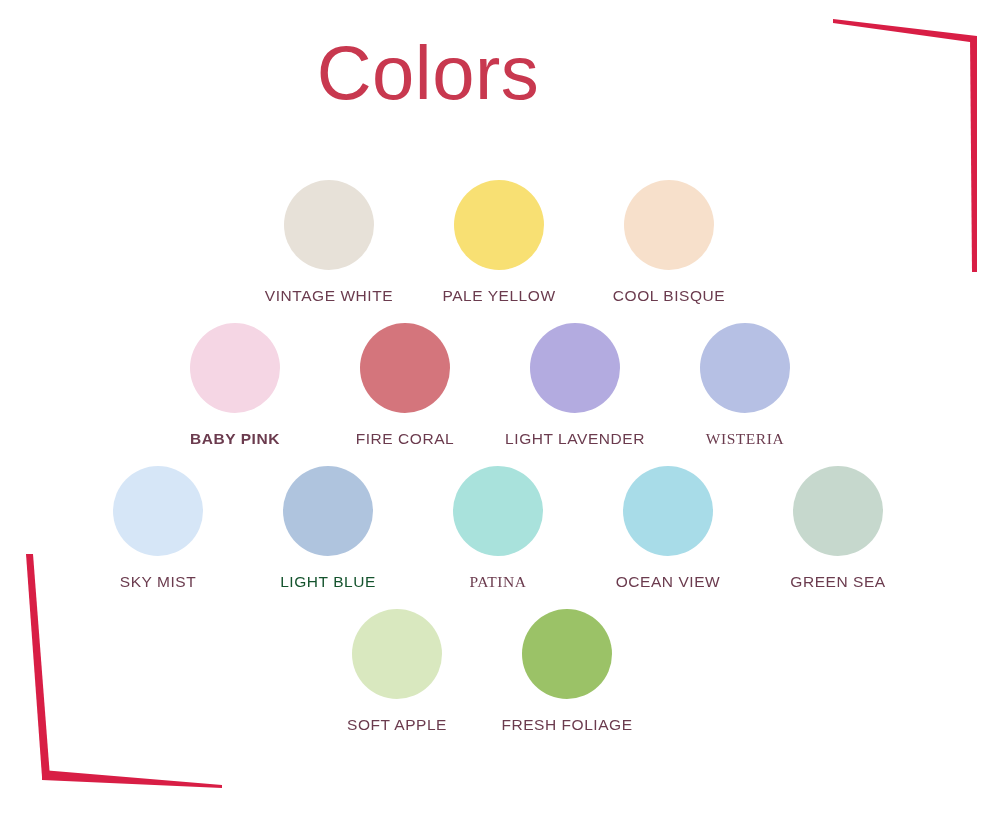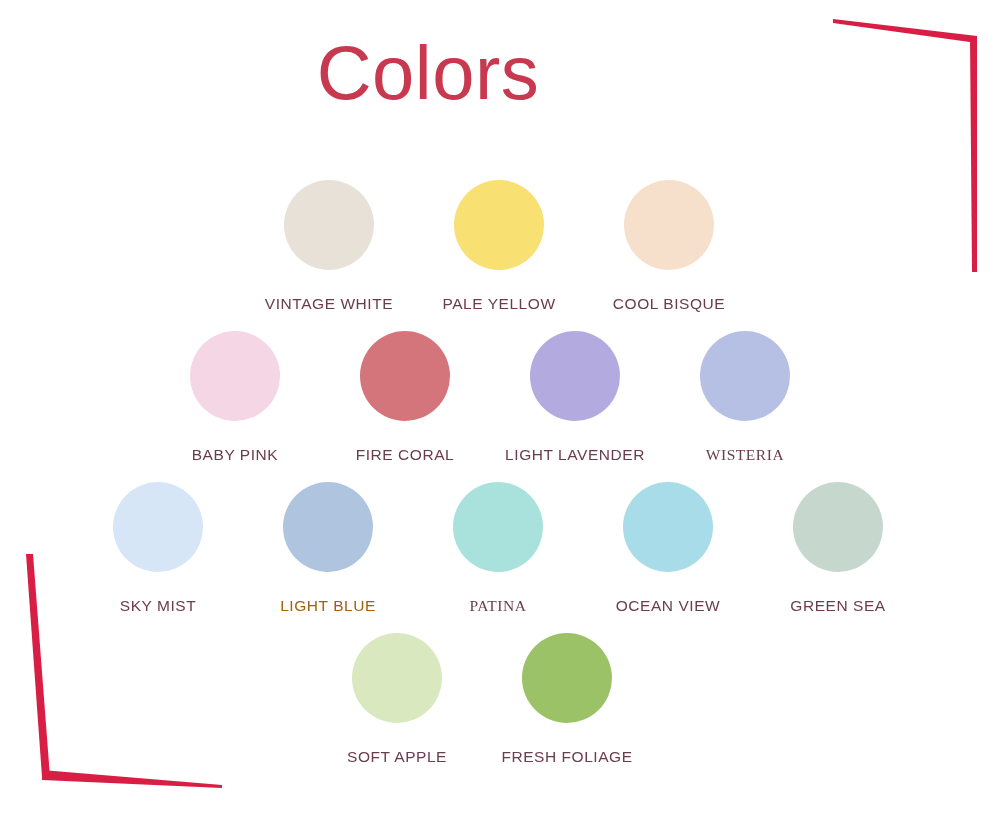--- a/index.html
+++ b/index.html
@@ -74,7 +74,6 @@
     display: flex;
     flex-direction: column;
     align-items: center;
-    gap: 8px;
   }
   .swatch-dot {
     width: 90px;

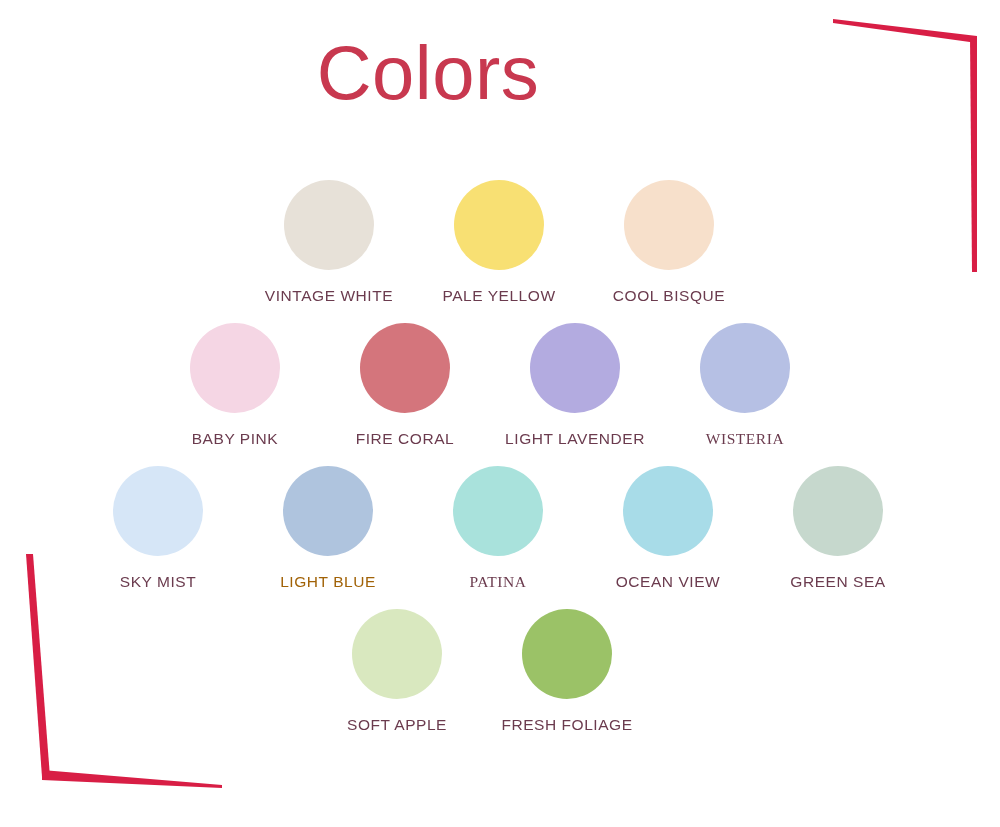--- a/index.html
+++ b/index.html
@@ -136,7 +136,7 @@
     <div class="palette-row" id="row-1">
       <div class="swatch-cell">
         <span class="swatch-dot" style="background-color: rgb(245, 214, 228);"></span>
-        <span class="swatch-label" style="color: rgb(107, 59, 78);">BABY PINK</span>
+        <span class="swatch-label" style="color: rgb(107, 59, 78); font-weight: bold;">BABY PINK</span>
       </div>
       <div class="swatch-cell">
         <span class="swatch-dot" style="background-color: rgb(212, 117, 124);"></span>

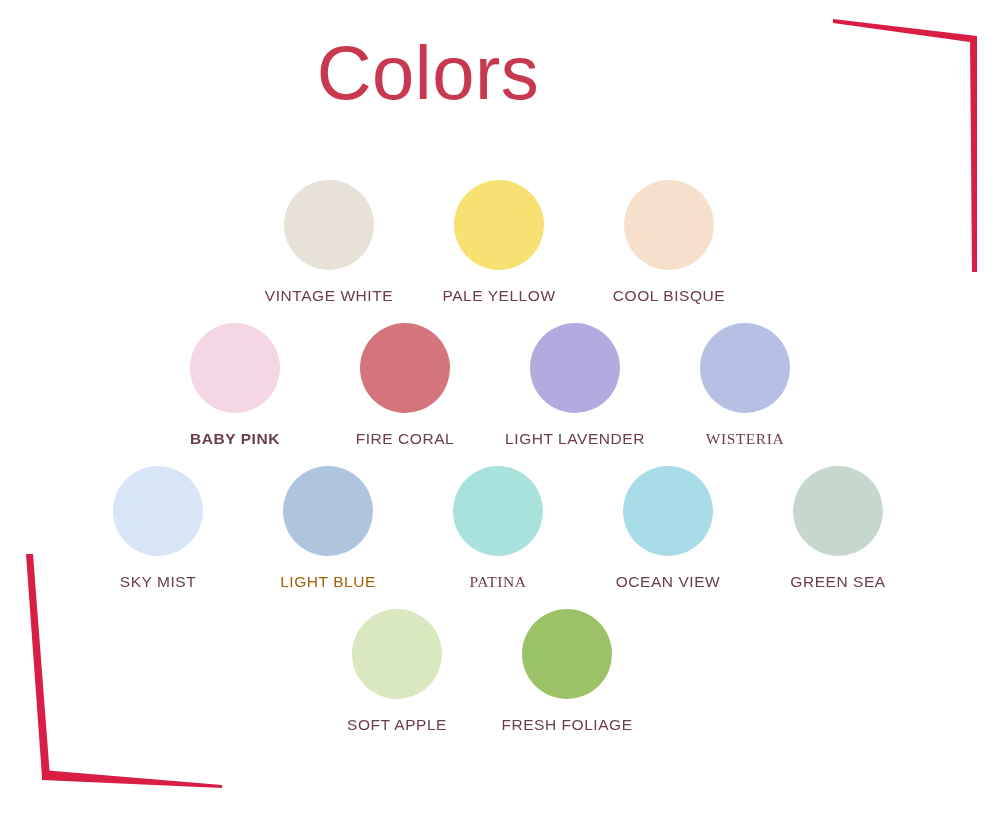--- a/index.html
+++ b/index.html
@@ -159,7 +159,7 @@
       </div>
       <div class="swatch-cell">
         <span class="swatch-dot" style="background-color: rgb(175, 196, 222);"></span>
-        <span class="swatch-label" style="color: #a16207;">LIGHT BLUE</span>
+        <span class="swatch-label" style="color: #14532d;">LIGHT BLUE</span>
       </div>
       <div class="swatch-cell">
         <span class="swatch-dot" style="background-color: rgb(169, 226, 220);"></span>

